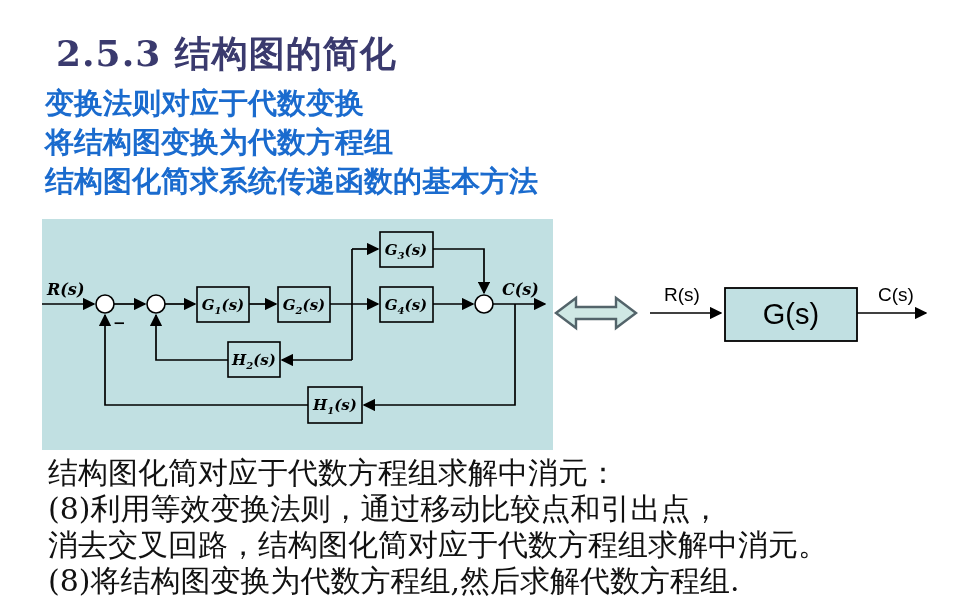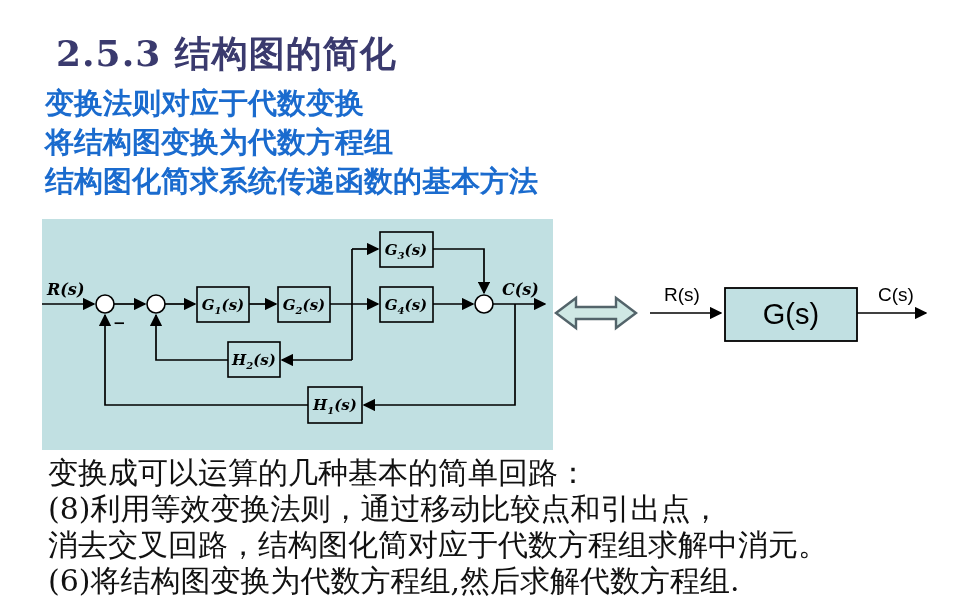--- a/index.html
+++ b/index.html
@@ -112,7 +112,7 @@
   </svg>
 
   <div class="notes">
-    <div>变换成可以运算的几种基本的简单回路：</div>
+    <div>结构图化简对应于代数方程组求解中消元：</div>
     <div>(8)利用等效变换法则，通过移动比较点和引出点，</div>
     <div>消去交叉回路，结构图化简对应于代数方程组求解中消元。</div>
     <div>(6)将结构图变换为代数方程组,然后求解代数方程组.</div>

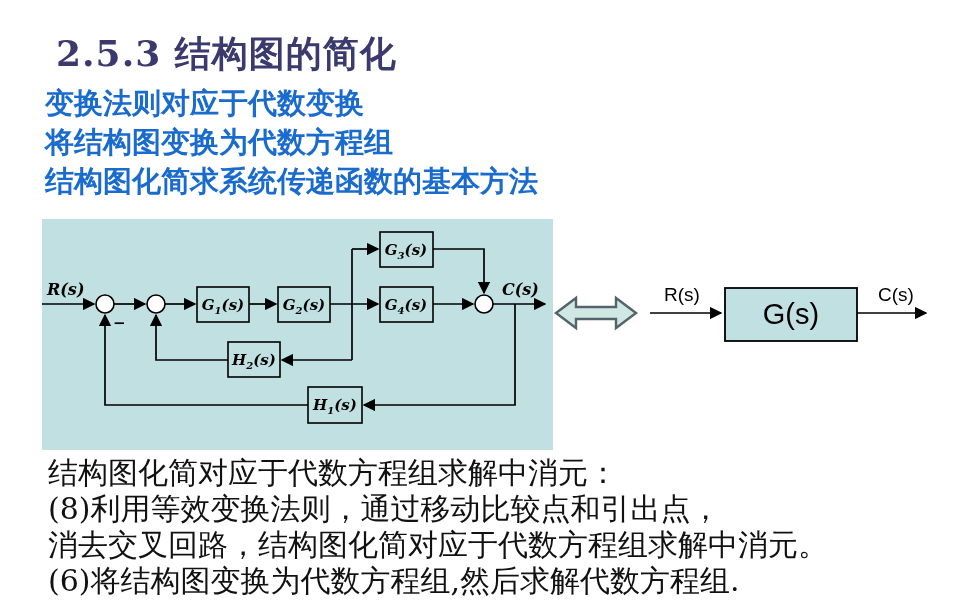--- a/index.html
+++ b/index.html
@@ -115,7 +115,7 @@
     <div>结构图化简对应于代数方程组求解中消元：</div>
     <div>(8)利用等效变换法则，通过移动比较点和引出点，</div>
     <div>消去交叉回路，结构图化简对应于代数方程组求解中消元。</div>
-    <div>(6)将结构图变换为代数方程组,然后求解代数方程组.</div>
+    <div>(8)将结构图变换为代数方程组,然后求解代数方程组.</div>
   </div>
 
 </div>

